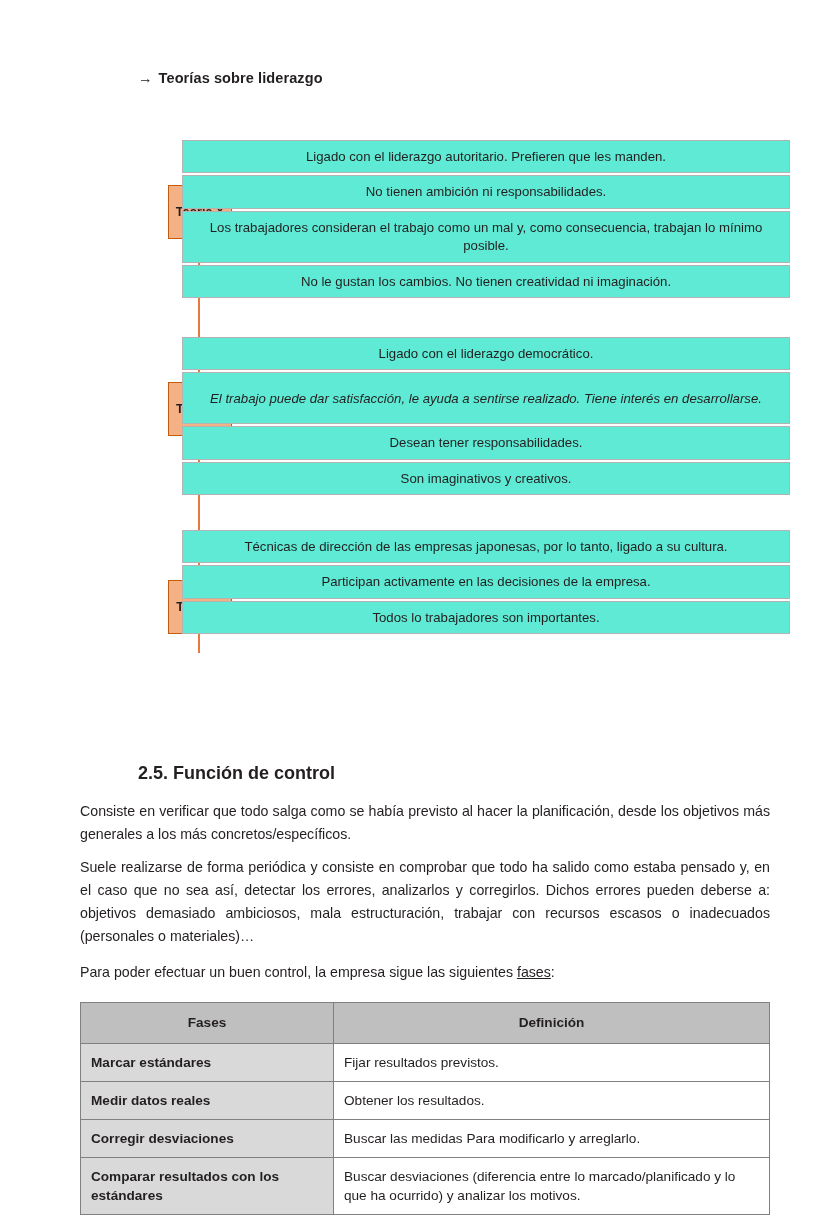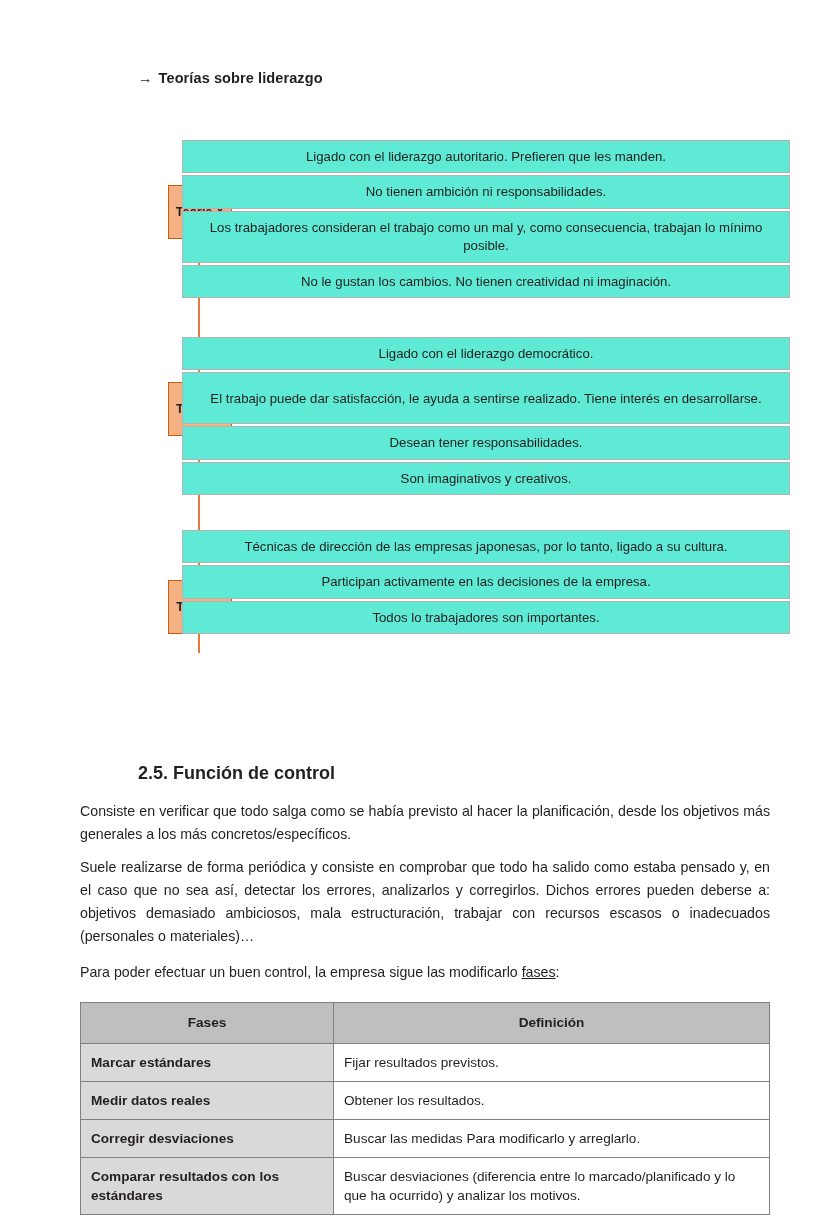--- a/index.html
+++ b/index.html
@@ -192,7 +192,7 @@
     <div class="theory-box theory-y">Teoría Y</div>
     <div class="group group-y">
       <div class="item">Ligado con el liderazgo democrático.</div>
-      <div class="item two-line" style="min-height:52px;">El trabajo puede dar satisfacción, le ayuda a sentirse realizado. Tiene interés en desarrollarse.</div>
+      <div class="item two-line" style="min-height:52px;font-style:italic;">El trabajo puede dar satisfacción, le ayuda a sentirse realizado. Tiene interés en desarrollarse.</div>
       <div class="item">Desean tener responsabilidades.</div>
       <div class="item">Son imaginativos y creativos.</div>
     </div>

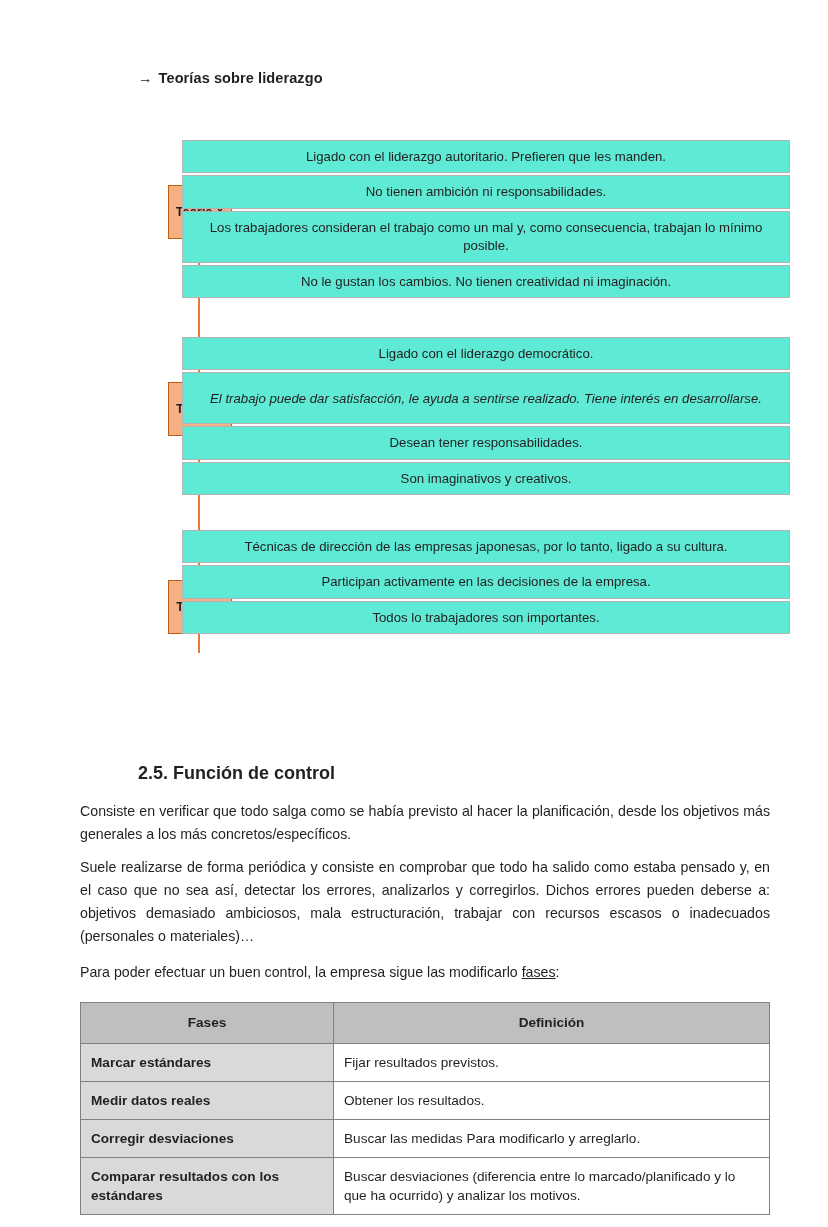--- a/index.html
+++ b/index.html
@@ -211,7 +211,7 @@
 
   <div class="para para-1">Consiste en verificar que todo salga como se había previsto al hacer la planificación, desde los objetivos más generales a los más concretos/específicos.</div>
   <div class="para para-2">Suele realizarse de forma periódica y consiste en comprobar que todo ha salido como estaba pensado y, en el caso que no sea así, detectar los errores, analizarlos y corregirlos.  Dichos errores pueden deberse a: objetivos demasiado ambiciosos, mala estructuración, trabajar con recursos escasos o inadecuados (personales o materiales)…</div>
-  <div class="para para-3"><span>Para poder efectuar un buen control, la empresa sigue las modificarlo </span><u>fases</u><span>:</span></div>
+  <div class="para para-3"><span>Para poder efectuar un buen control, la empresa sigue las siguientes </span><u>fases</u><span>:</span></div>
 
   <table class="fases-table">
     <thead>

